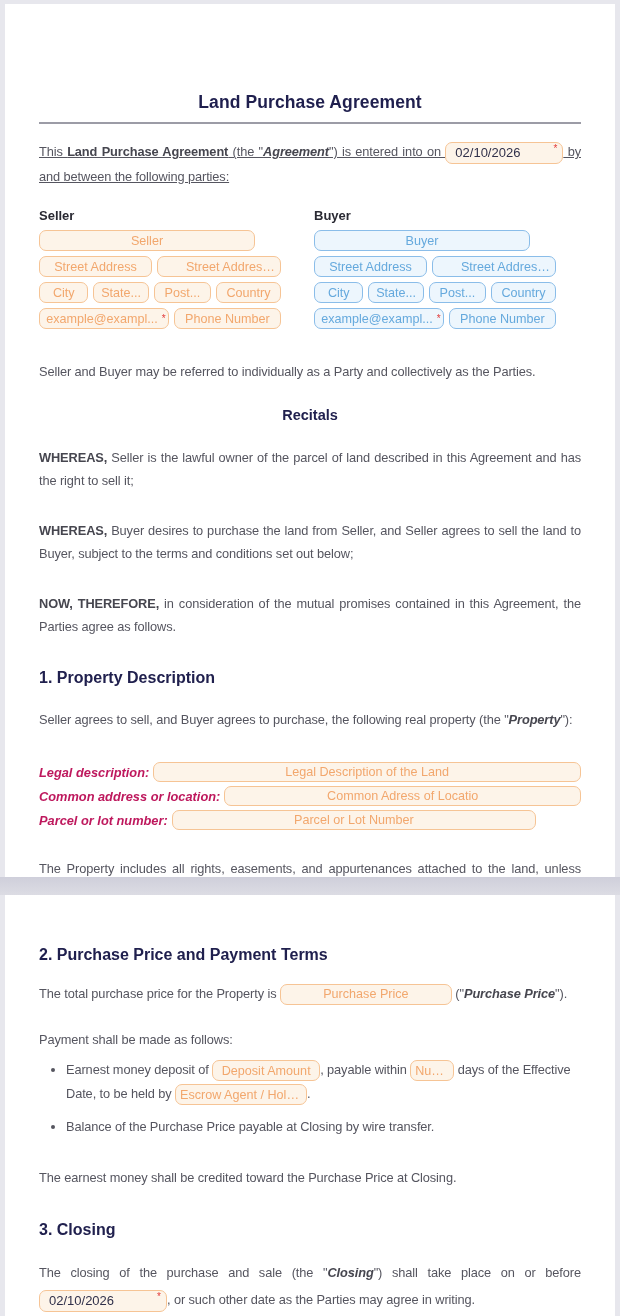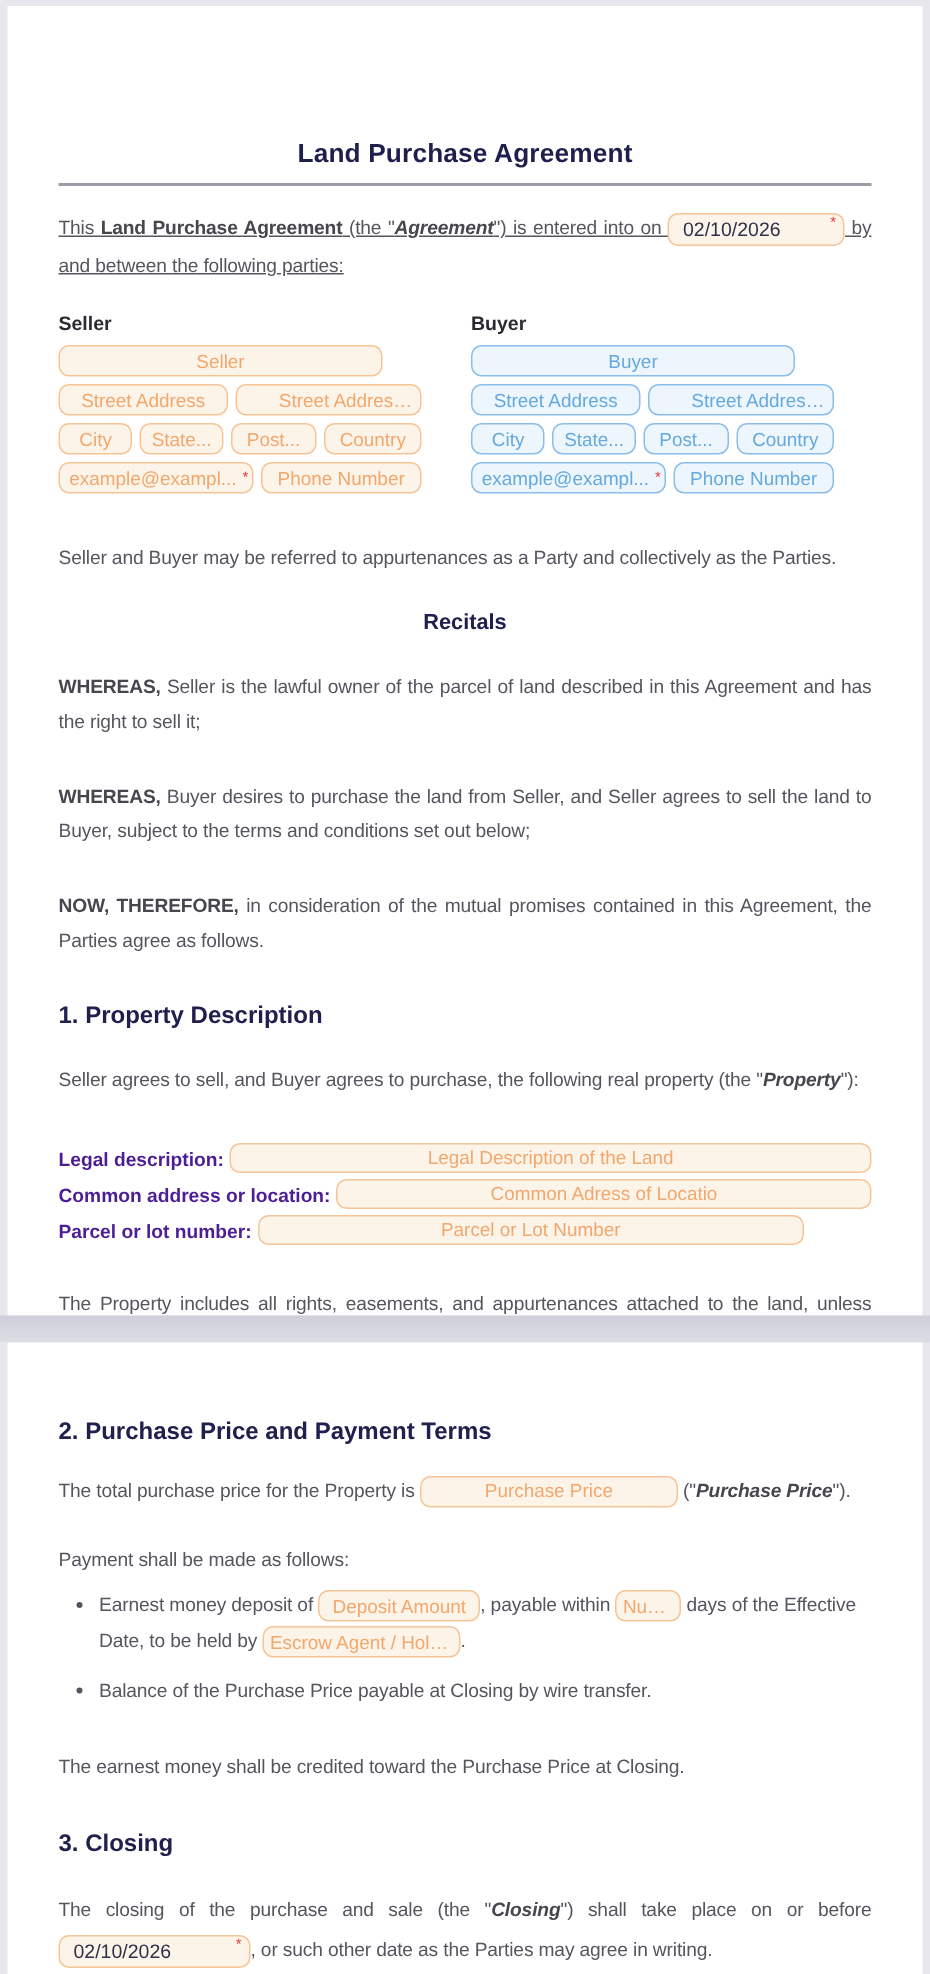--- a/index.html
+++ b/index.html
@@ -195,7 +195,7 @@
 
     </div>
 
-    <p class="mt-note">Seller and Buyer may be referred to appurtenances as a Party and collectively as the Parties.</p>
+    <p class="mt-note">Seller and Buyer may be referred to individually as a Party and collectively as the Parties.</p>
 
     <p class="navy-h center-h mt-recitals">Recitals</p>
 

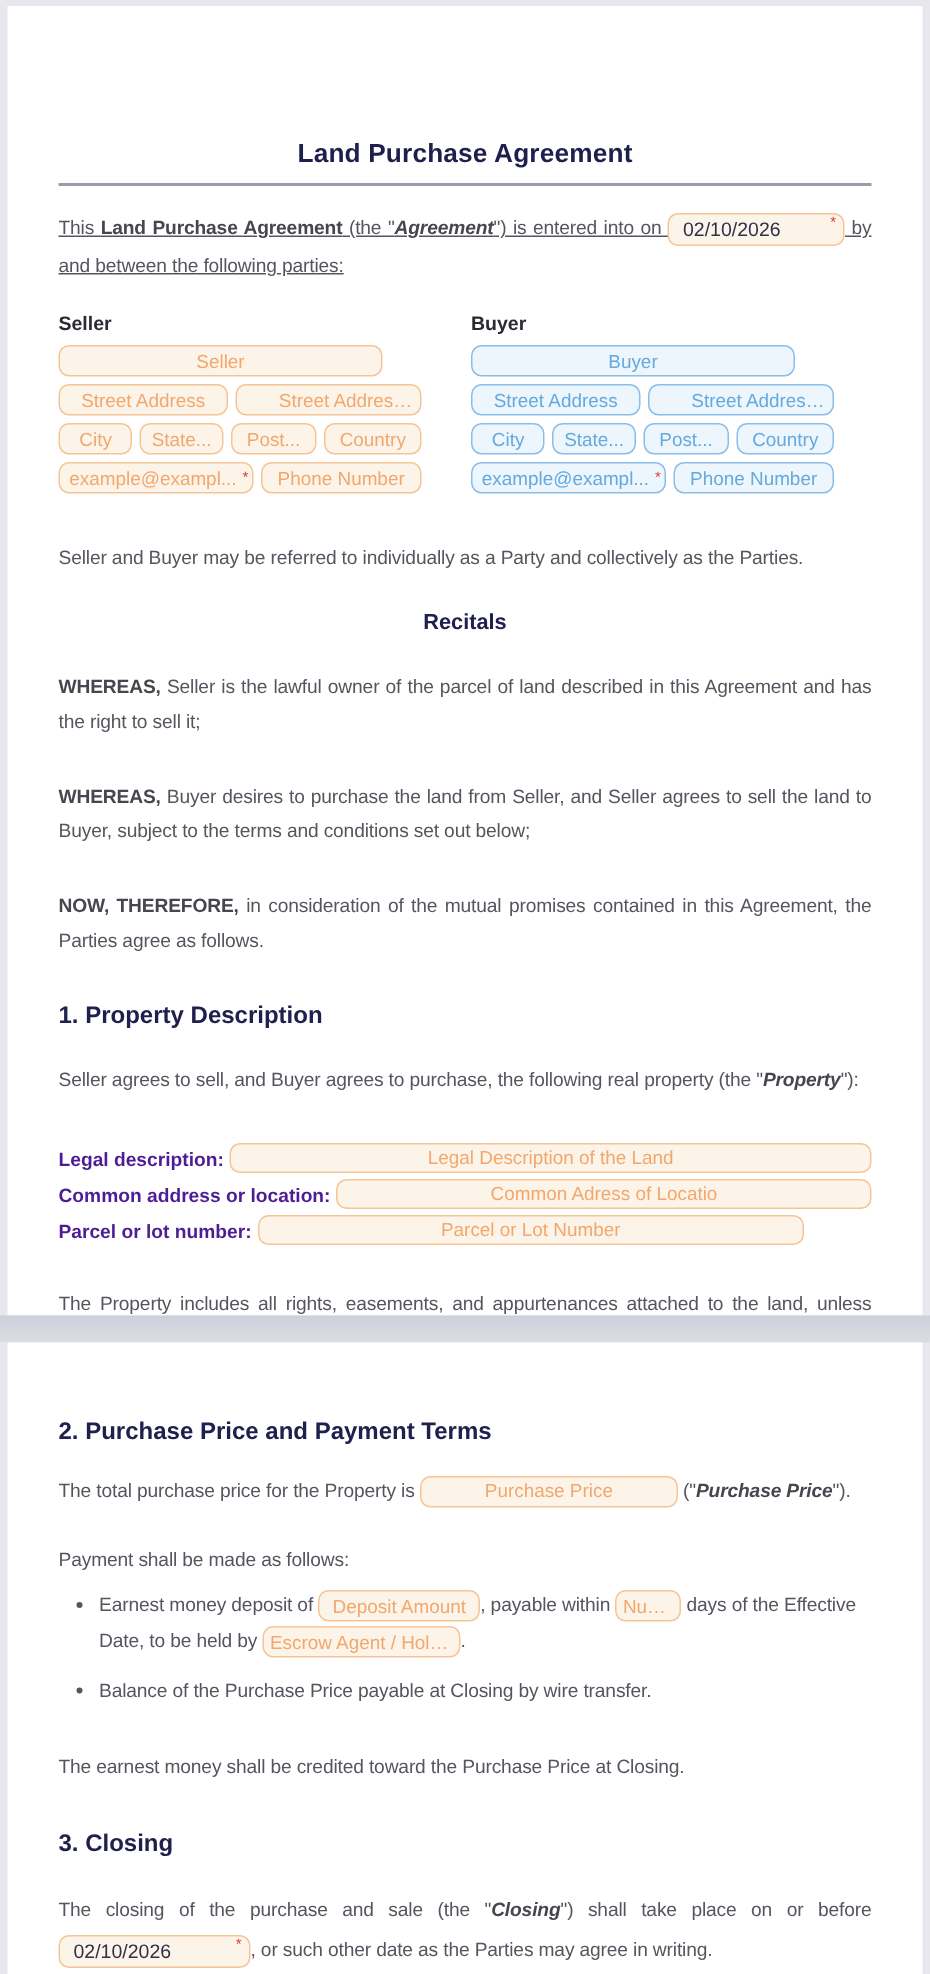--- a/index.html
+++ b/index.html
@@ -82,7 +82,7 @@
 
   
   .lrow { display:flex; align-items:center; margin-bottom:4px; }
-  .lrow label { font-weight:bold; color:#4c1d95; font-size:12.8px; white-space:nowrap; margin-right:4px; }
+  .lrow label { font-weight:bold; color:#be185d; font-size:12.8px; white-space:nowrap; margin-right:4px;font-style:italic; }
   .lrow .field { flex:1; height:20px; }
   .lrow-parcel { padding-right:45px; }
 

